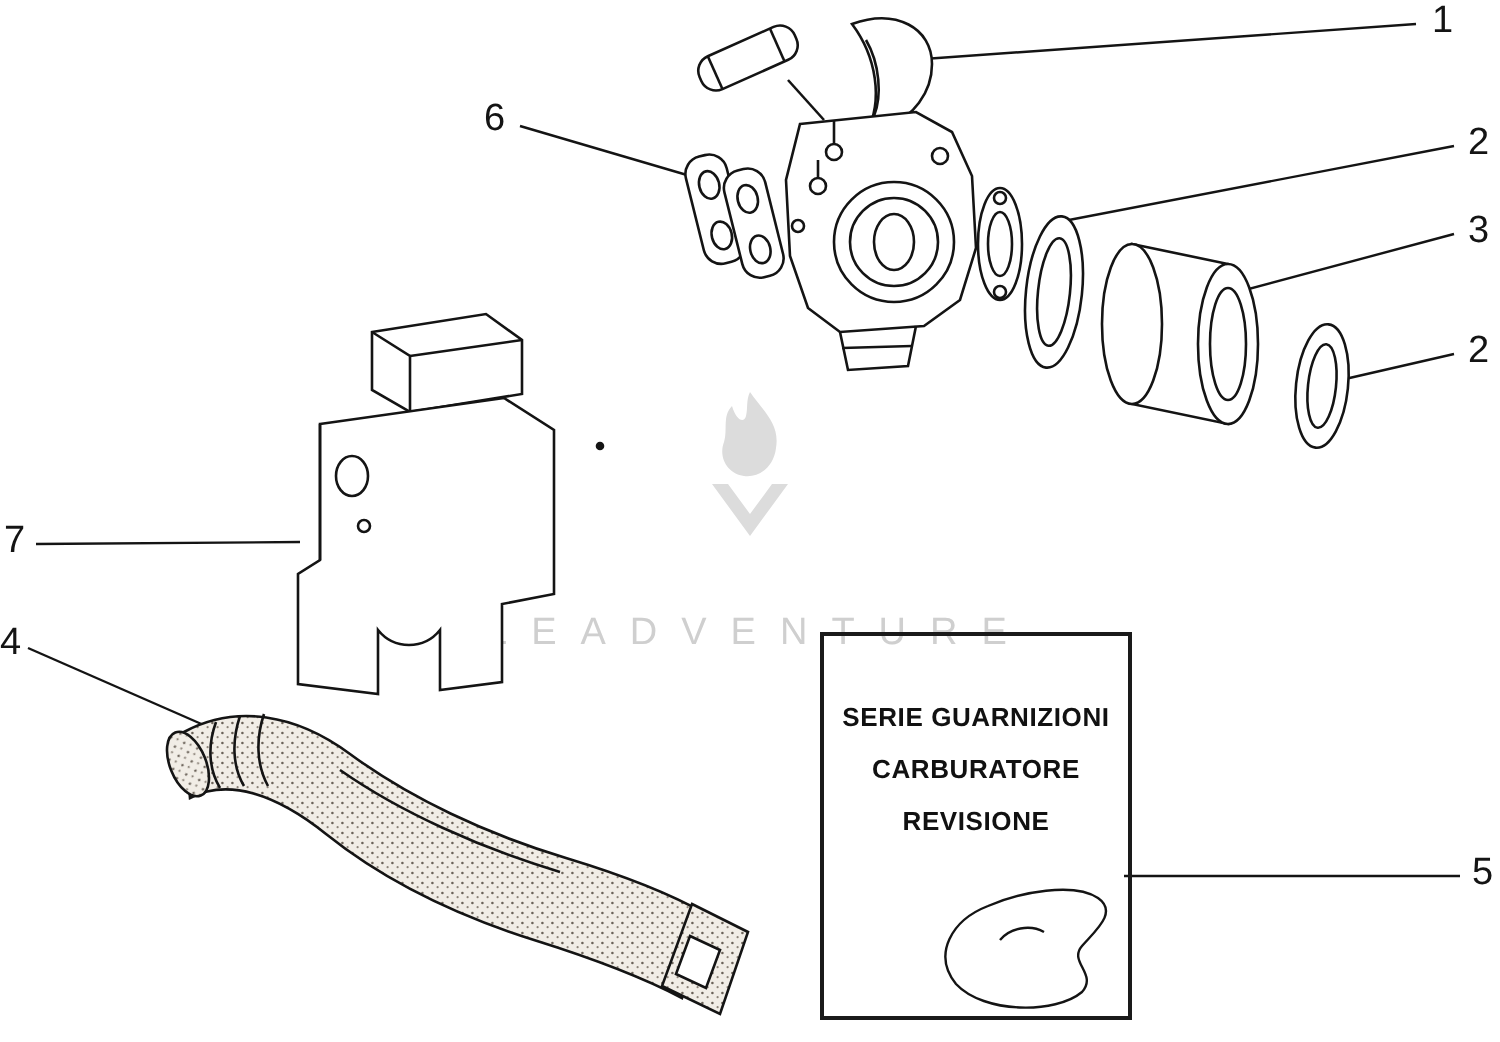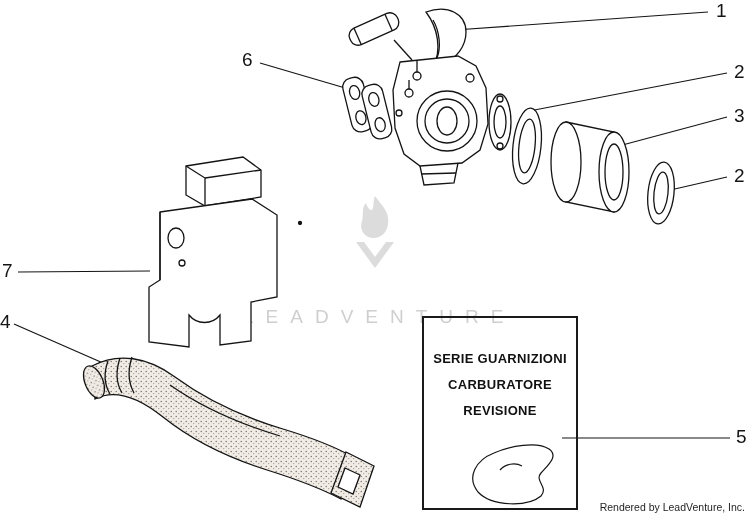--- a/index.html
+++ b/index.html
@@ -25,7 +25,7 @@
     line-height:20px;
   }
   .kitbox{
-    position:absolute;left:422px;top:316px;width:156px;height:194px;
+    position:absolute;left:410px;top:316px;width:156px;height:194px;
     border:2px solid #1a1a1a;z-index:3;background:transparent;
     box-sizing:border-box;
     display:flex;flex-direction:column;align-items:center;

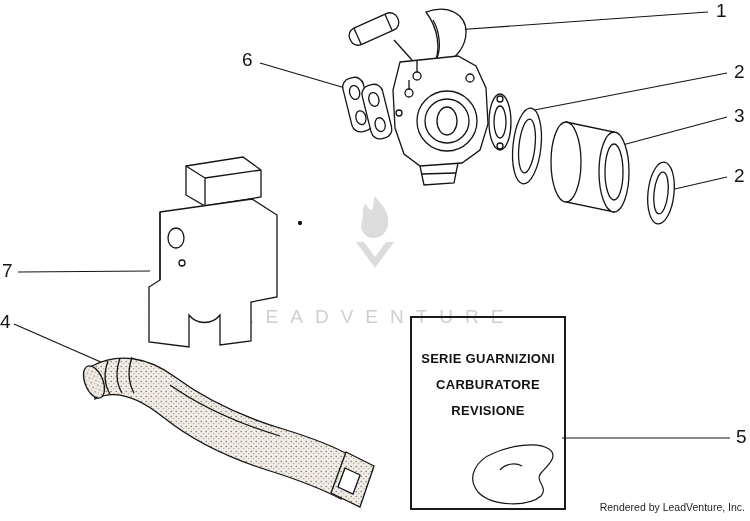--- a/index.html
+++ b/index.html
@@ -180,7 +180,6 @@
     <div class="kline">REVISIONE</div>
   </div>
 
-  <div class="credit">Rendered by LeadVenture, Inc.</div>
 
 </div>
 

